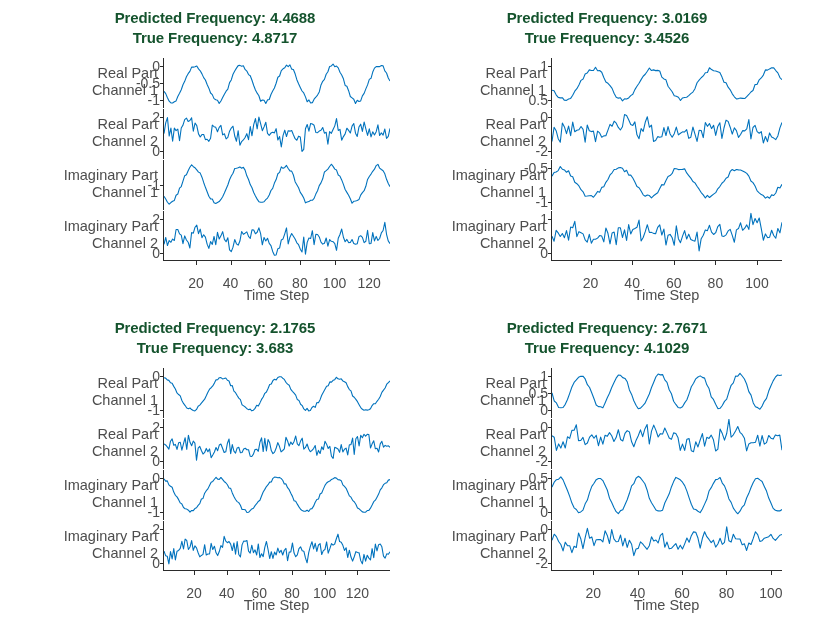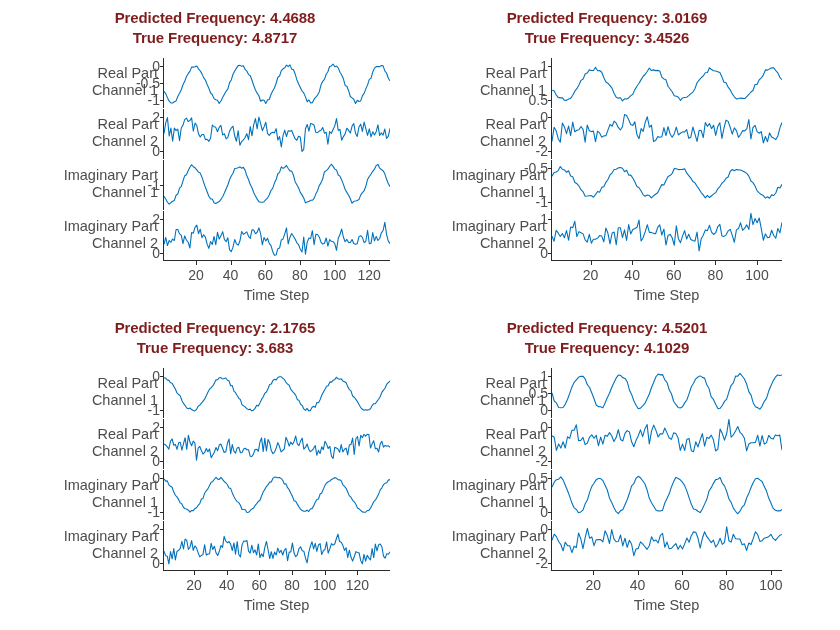--- a/index.html
+++ b/index.html
@@ -15,7 +15,7 @@
     position:absolute;left:0;right:0;top:0;
     text-align:center;
     font-weight:bold;
-    color:#7f1d1d;
+    color:#14532d;
     font-size:15px;
     line-height:20px;
     letter-spacing:-0.1px;

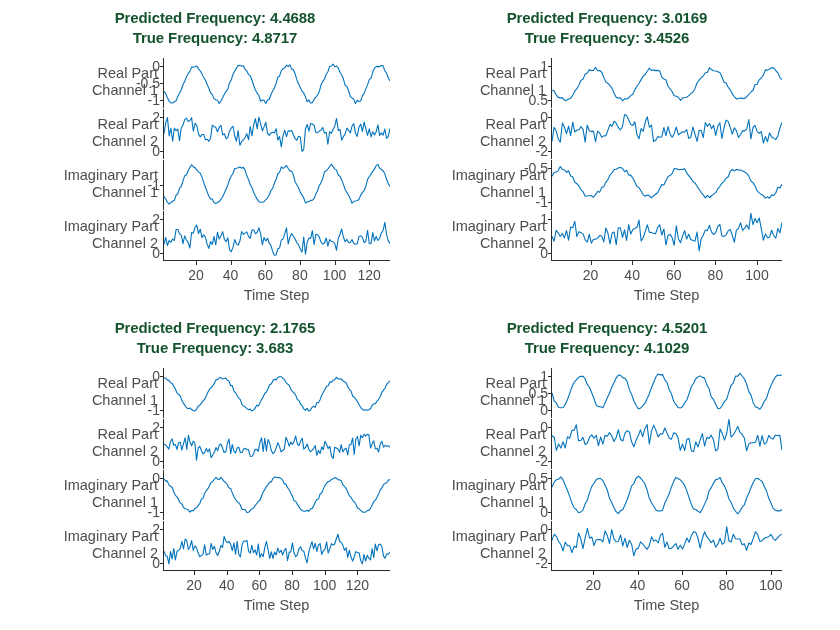--- a/index.html
+++ b/index.html
@@ -50,7 +50,7 @@
     color:#4d4d4d;
     height:18px;
   }
-  .xtick{position:absolute;transform:translateX(-50%);top:0;white-space:nowrap;}
+  .xtick{position:absolute;transform:translateX(-50%);top:8px;white-space:nowrap;}
   .xaxis-title{
     position:absolute;
     text-align:center;

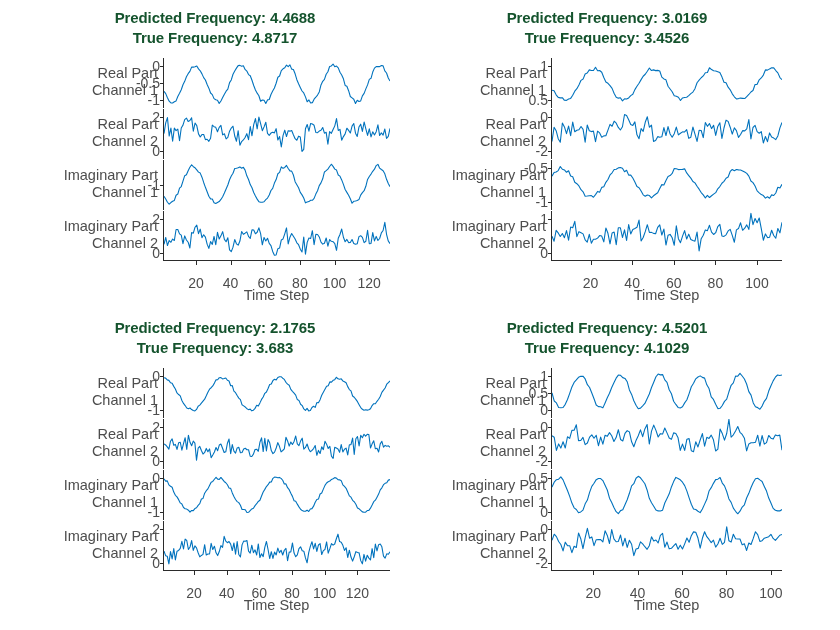--- a/index.html
+++ b/index.html
@@ -306,7 +306,7 @@
     </div>
     <div class="panel" style="left: 392px; top: 318px; width: 430px; height: 300px;">
       <div class="panel-title">
-        <div>Predicted Frequency: 4.5201</div>
+        <div>Predicted Frequency: 2.7671</div>
         <div>True Frequency: 4.1029</div>
       </div>
       <div class="ylabel" style="top: 57px; right: 276px; width: 190px;">

